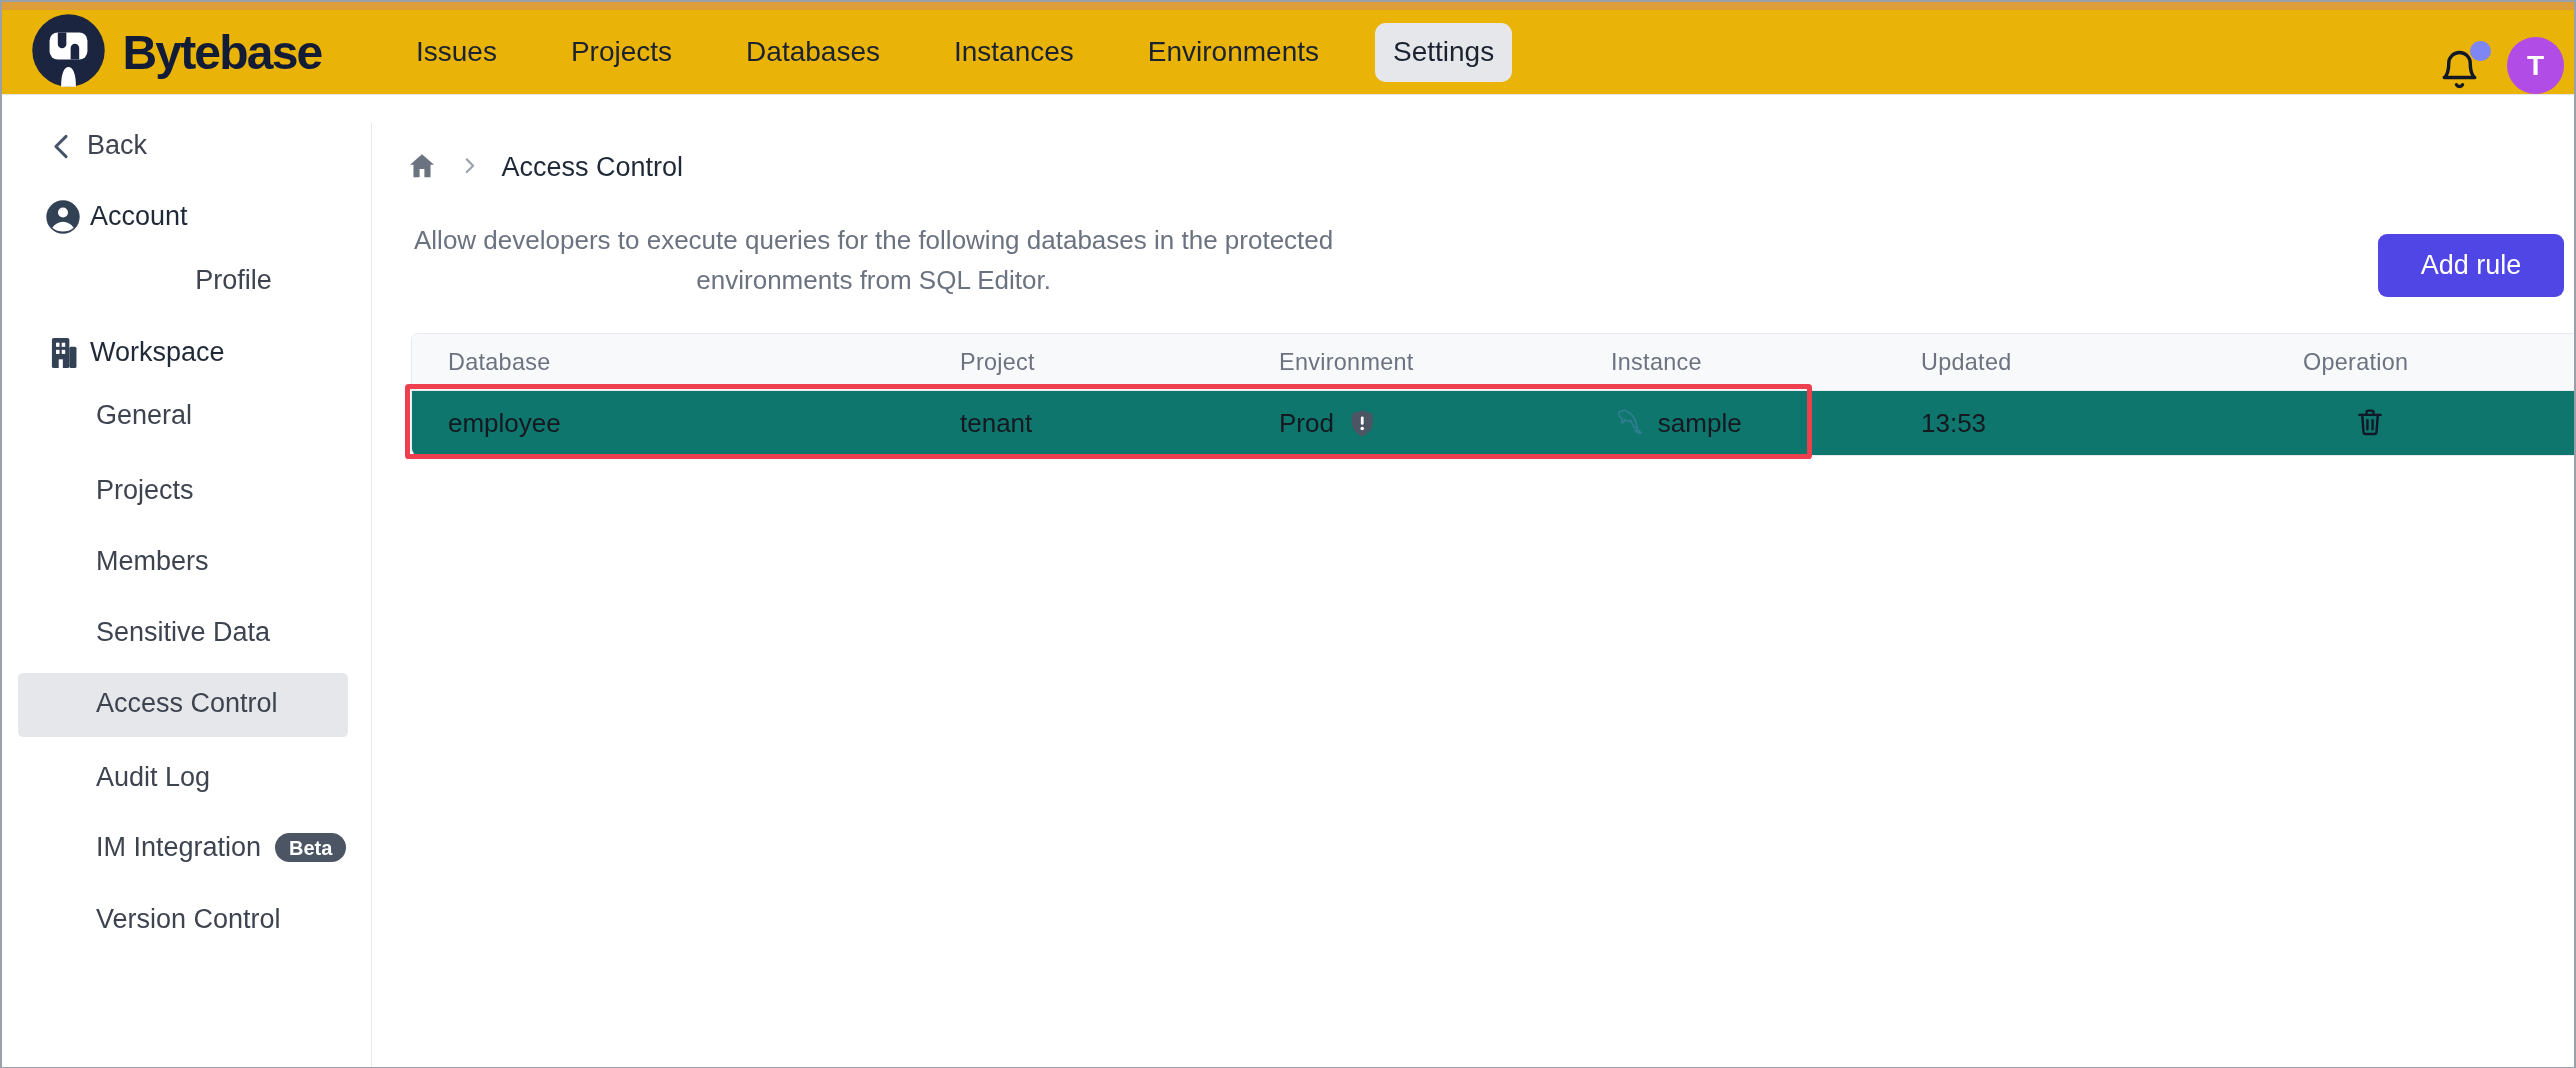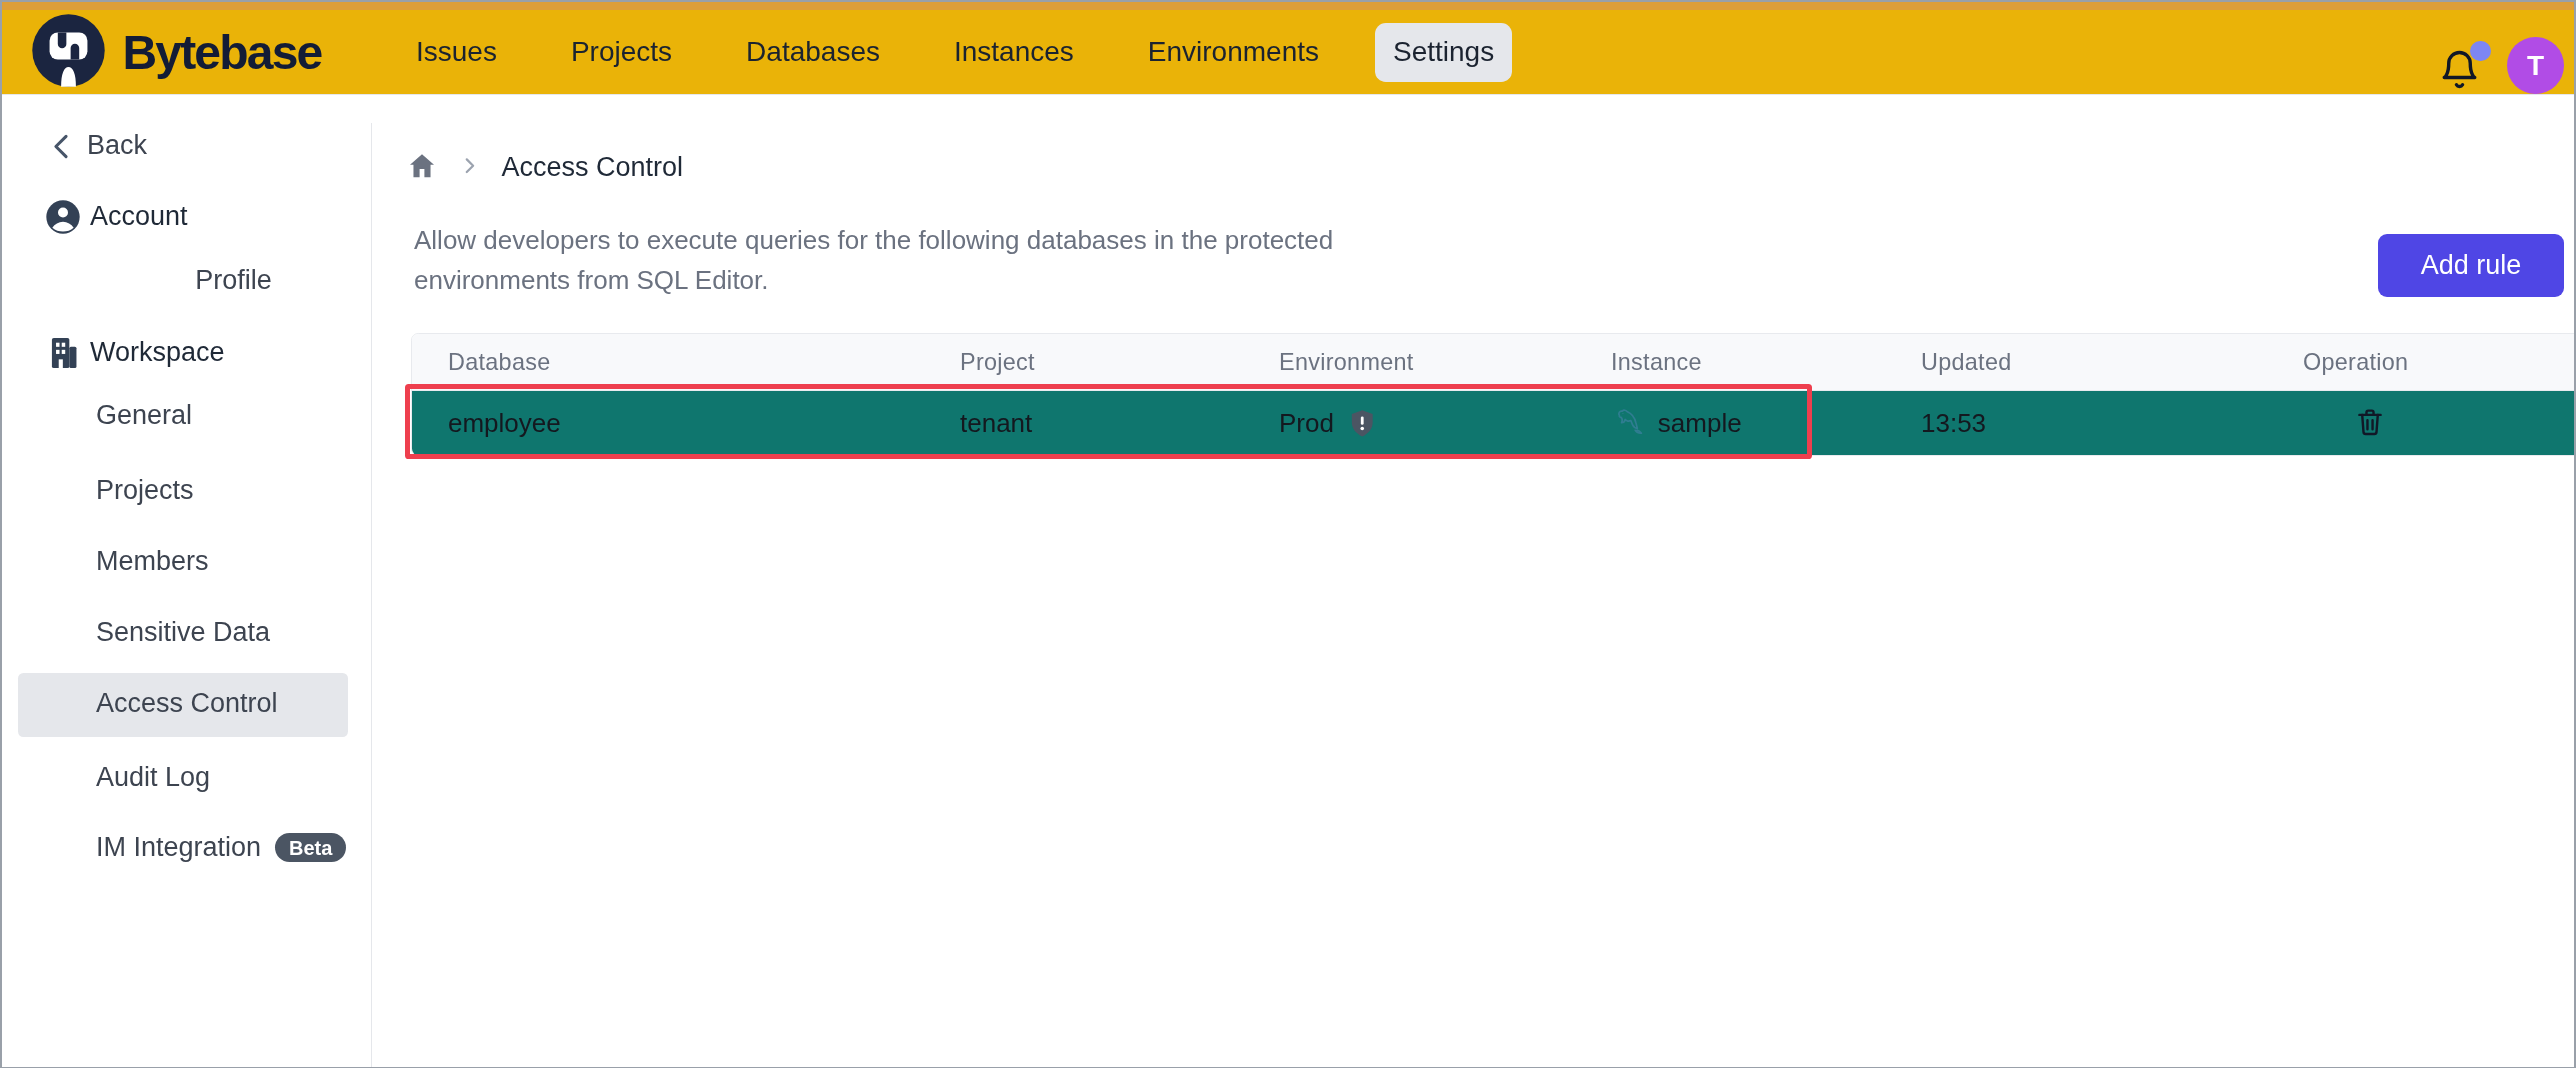--- a/index.html
+++ b/index.html
@@ -46,7 +46,7 @@
   .main { position:absolute; left:372px; top:121px; right:2.7px; bottom:0; background:#fff; }
   .breadcrumb { position:absolute; left:32px; top:27px; display:flex; align-items:center; gap:20px; }
   .crumb-current { font-size:27px; font-weight:500; color:#1f2937; }
-  .desc { position:absolute; left:40px; top:97px; font-size:26px; line-height:40px; color:#6b7280; }
+  .desc { position:absolute; left:40px; top:97px; font-size:26px; line-height:40px; color:#6b7280;text-align:center; }
   .add-rule { position:absolute; left:2004px; top:111px; width:186px; height:63px; border:none;
     border-radius:9px; color:#fff; font-size:27px; font-weight:500; cursor:pointer;
     font-family:"Liberation Sans", sans-serif; display:flex; align-items:center; justify-content:center; }

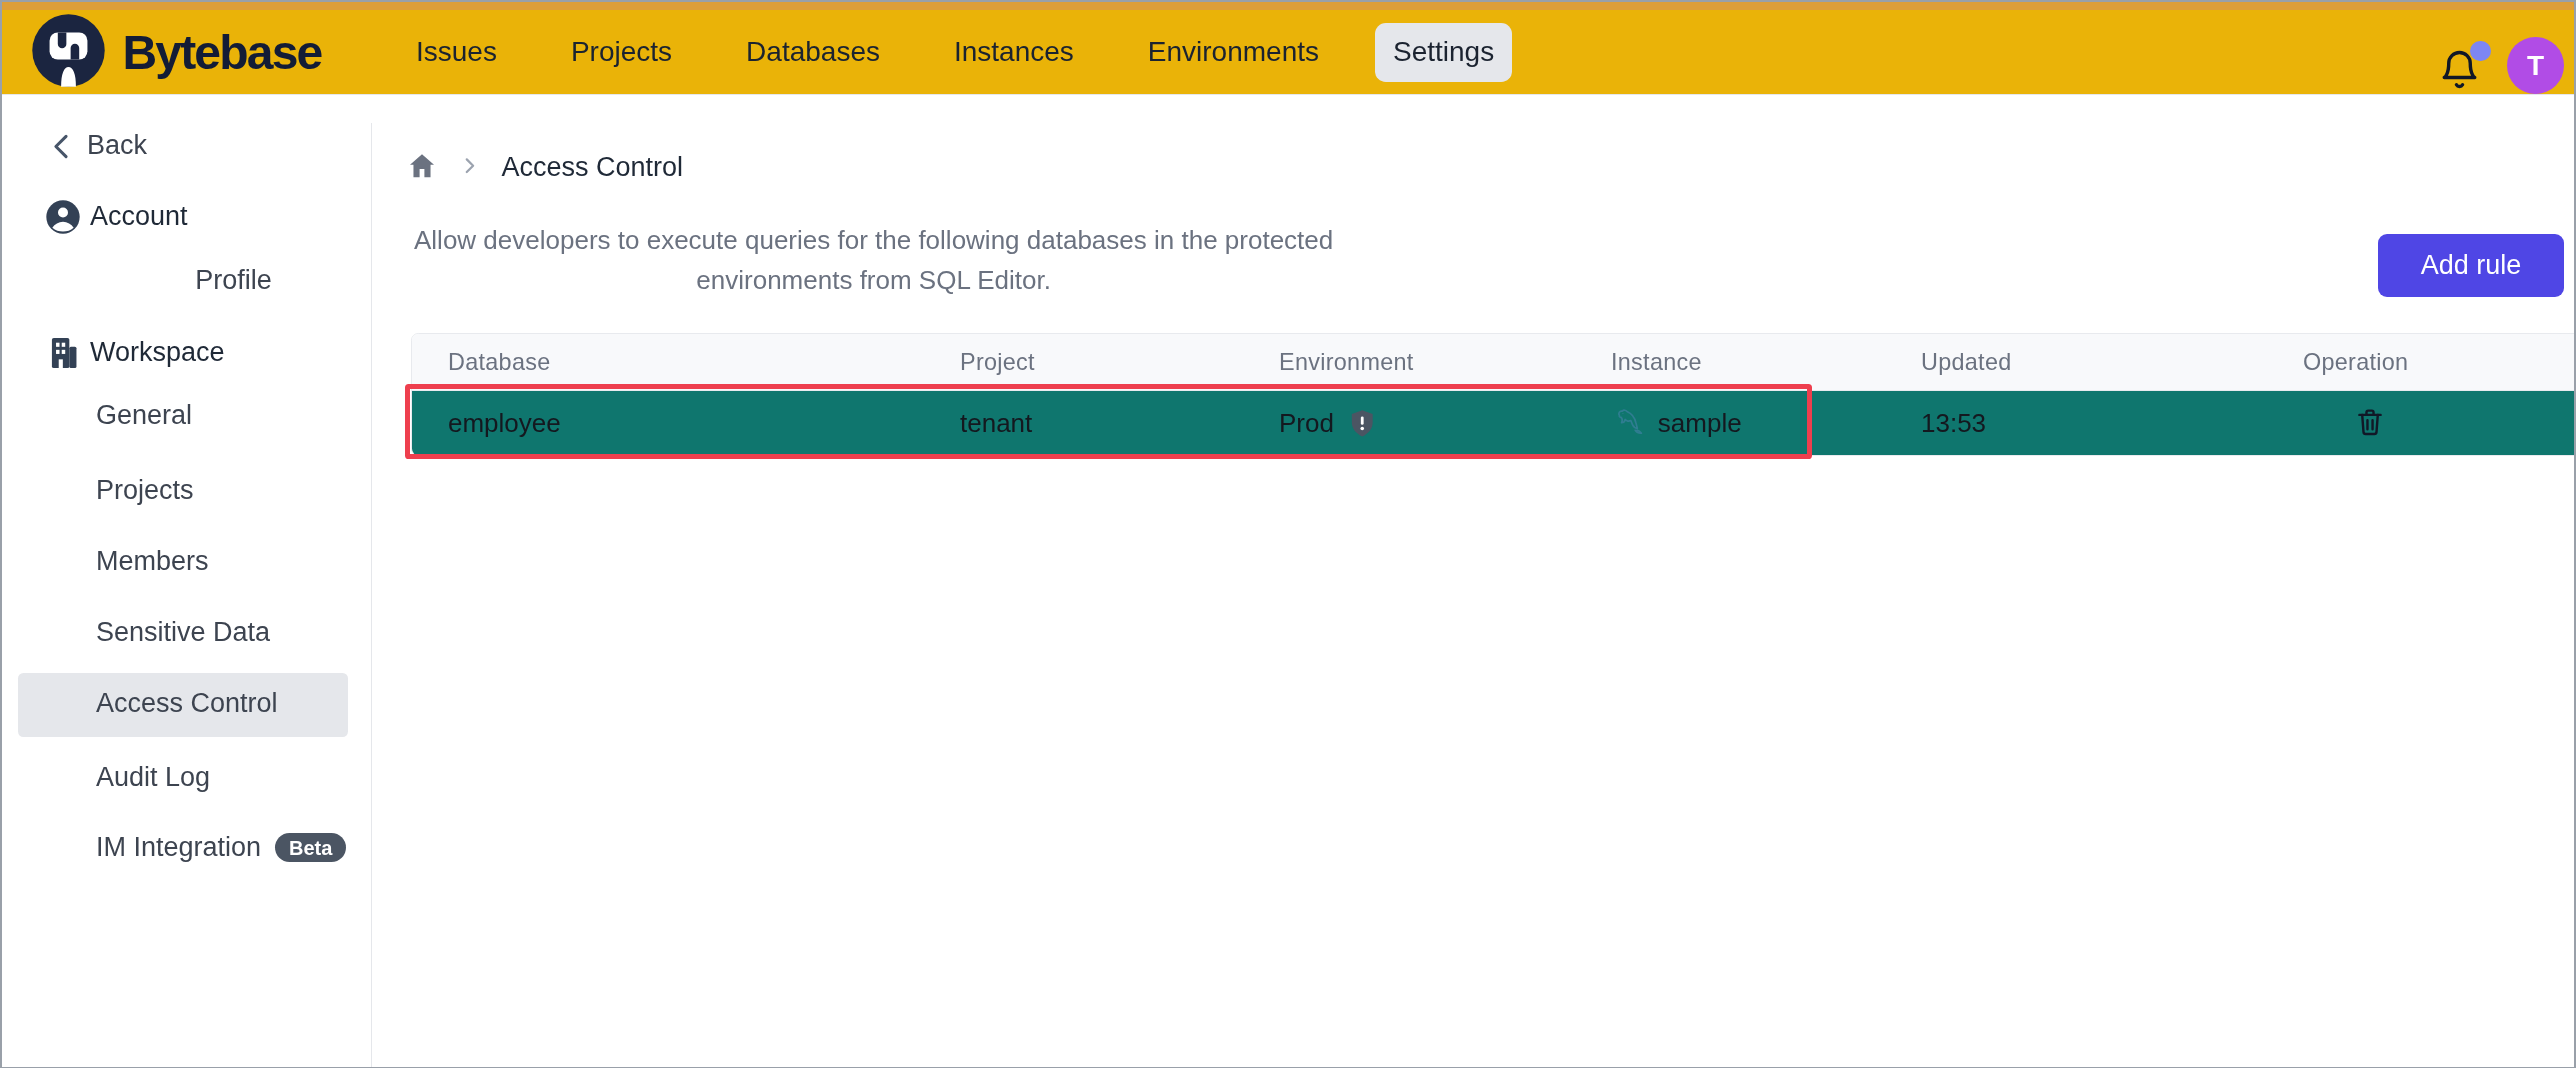--- a/index.html
+++ b/index.html
@@ -167,6 +167,9 @@
       <span class="txt">IM Integration</span>
       <span class="beta-badge">Beta</span>
     </div>
+    <div class="side-item side-sub" style="top:768px;">
+      <span class="txt">Version Control</span>
+    </div>
 
   </div>
 

